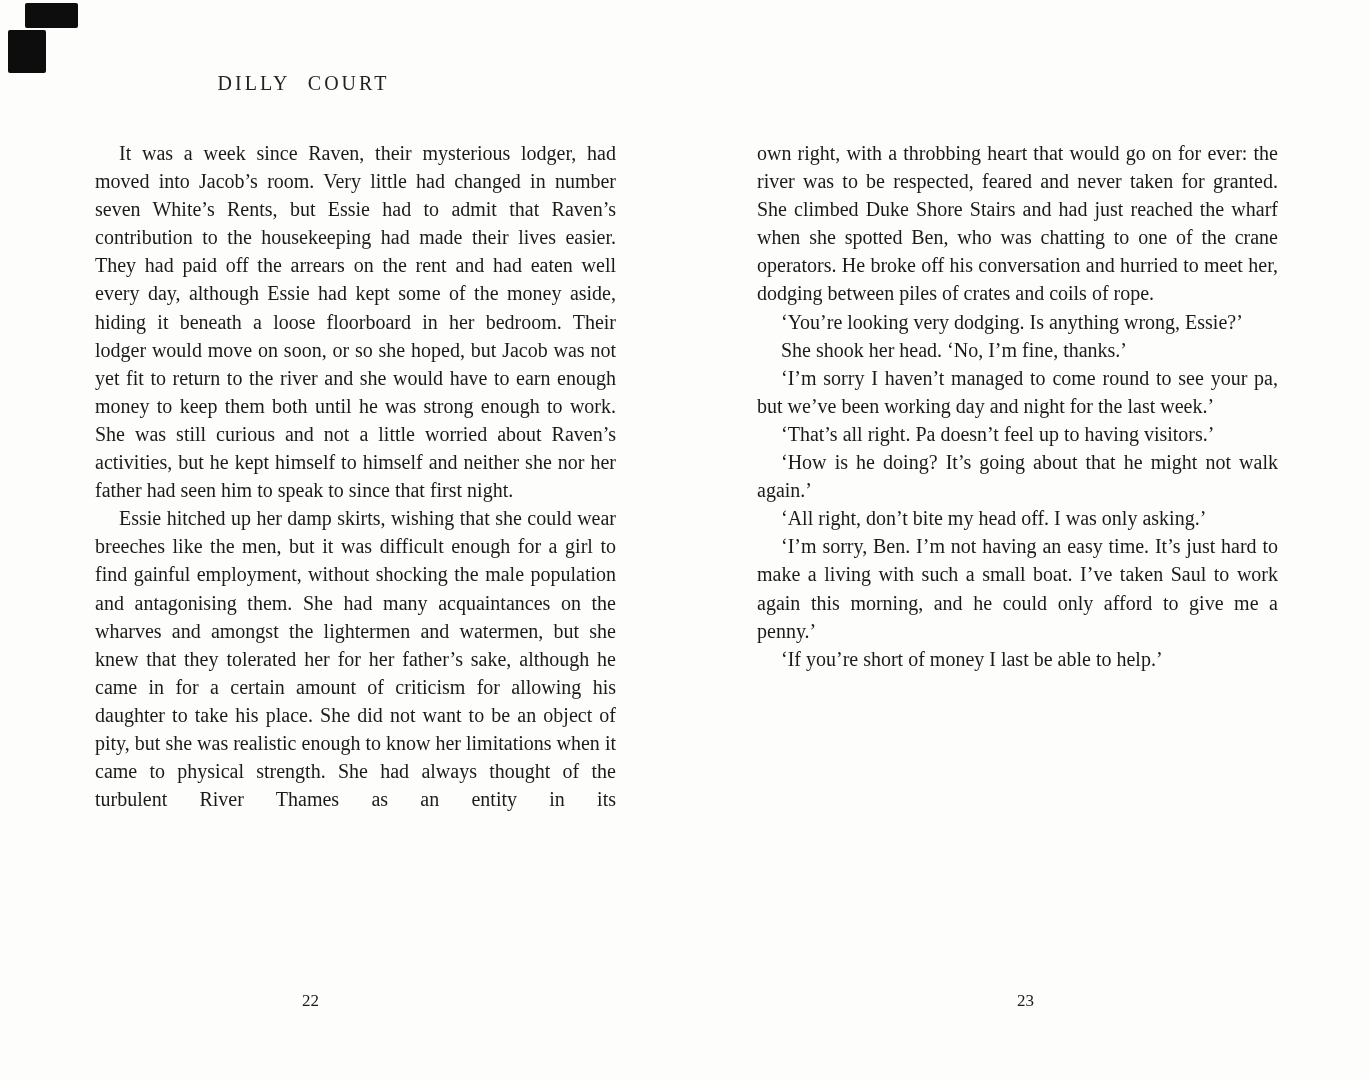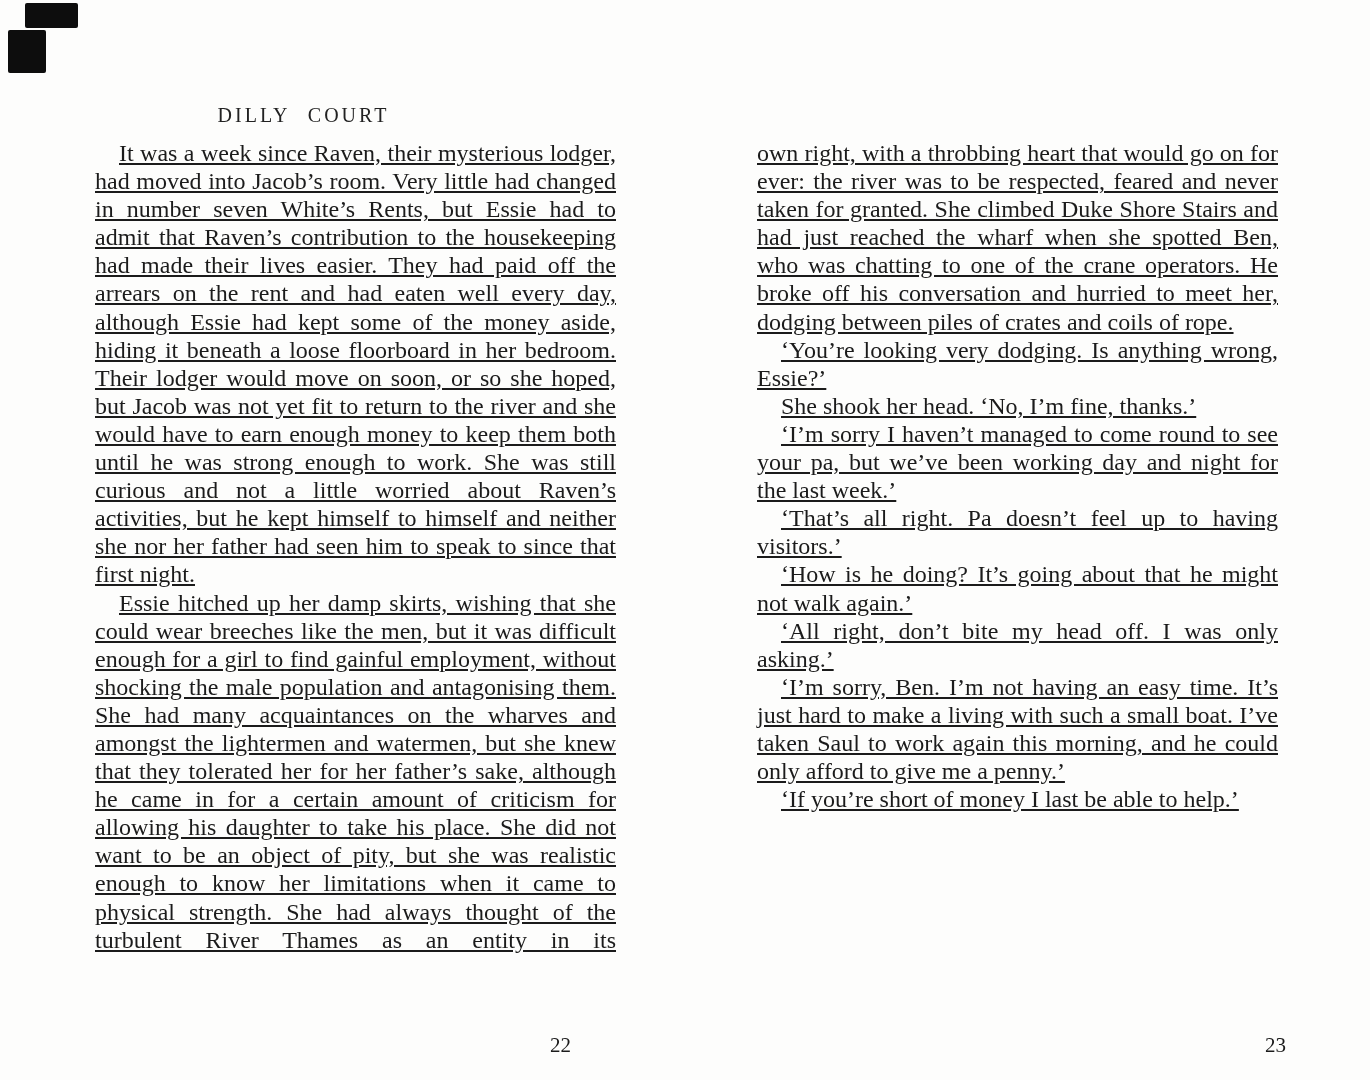--- a/index.html
+++ b/index.html
@@ -33,7 +33,6 @@
     text-align: center;
     white-space: nowrap;
     color: #222;
-    margin-top: 32px;
   }
   #left-page  .running-header { left: 95px; width: 521px; transform: translateX(-52px); }
   #right-page .running-header { left: 72px; width: 521px; transform: translateX(-51px); }

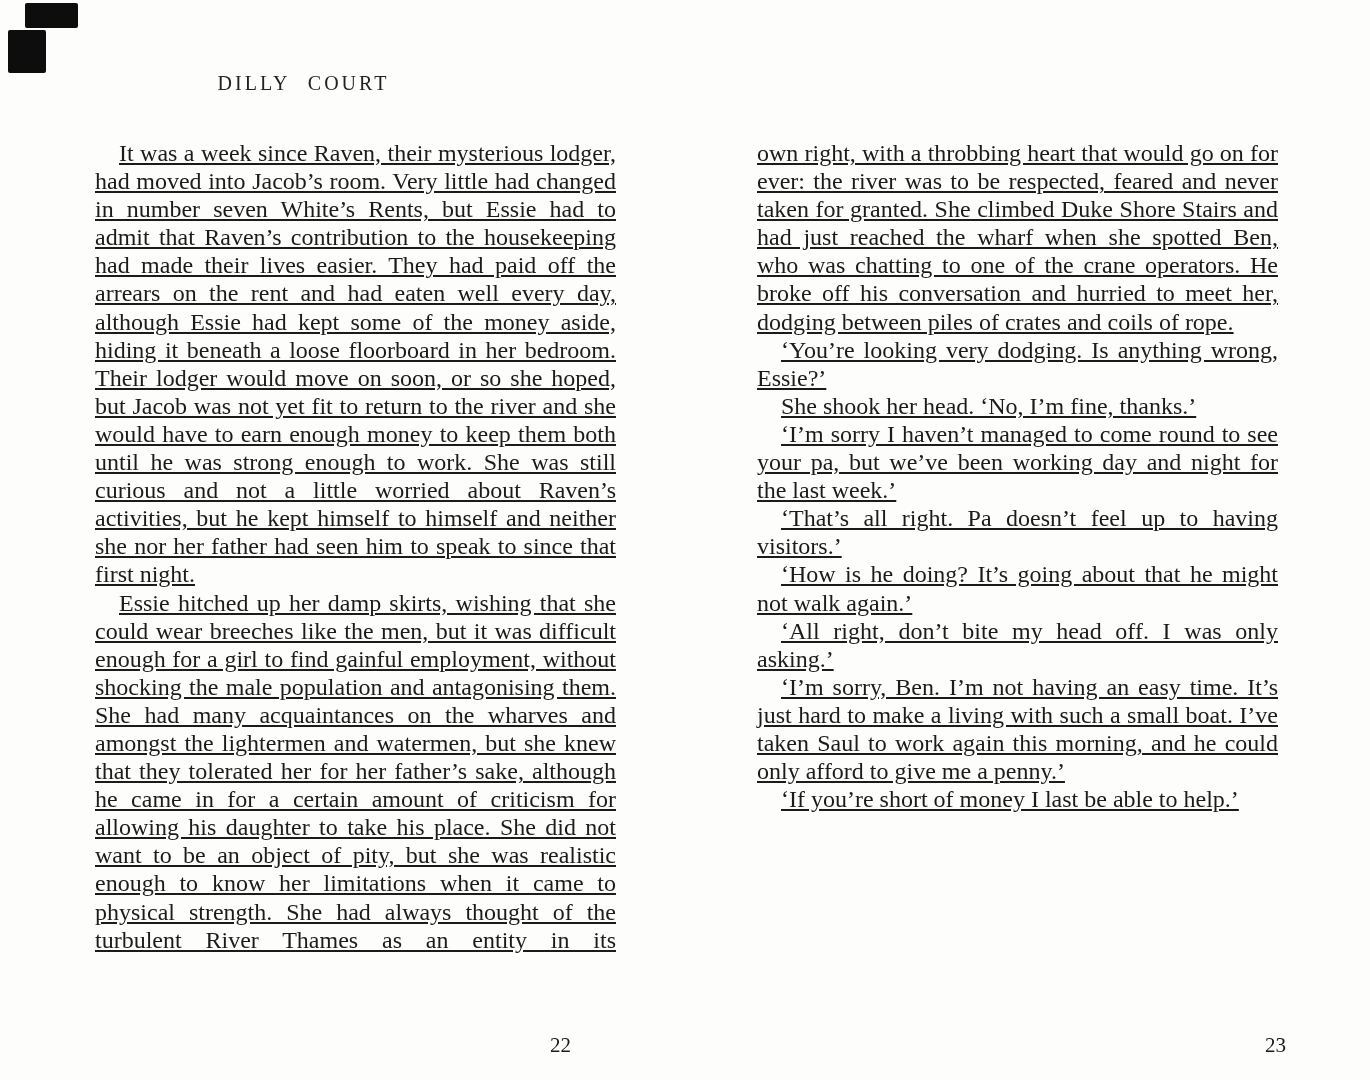--- a/index.html
+++ b/index.html
@@ -40,12 +40,11 @@
   .text-block {
     position: absolute;
     top: 139px;
-    font-size: 24px;
+    font-size: 20px;
     line-height: 28.1px;
     text-align: justify;
     text-justify: inter-word;
     hyphens: none;
-    text-decoration: underline;
   }
   #left-page  .text-block { left: 95px; width: 521px; }
   #right-page .text-block { left: 72px; width: 521px; }

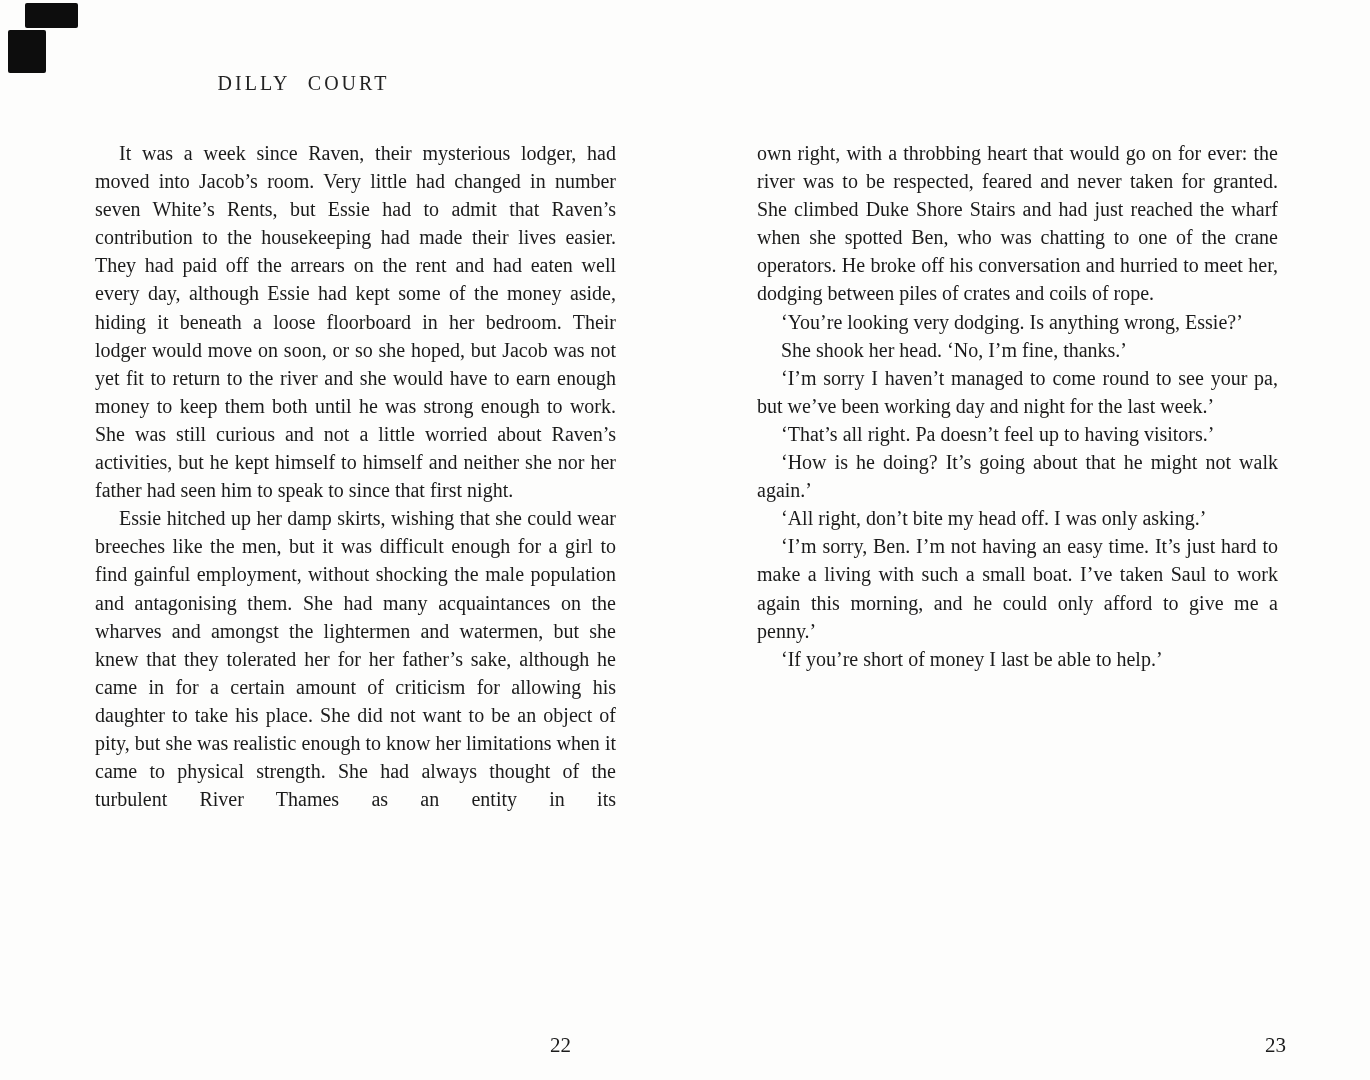--- a/index.html
+++ b/index.html
@@ -56,9 +56,8 @@
   .page-number {
     position: absolute;
     top: 991px;
-    font-size: 21px;
-    text-align: right;
-    margin-top: 42px;
+    font-size: 17px;
+    text-align: center;
   }
   #left-page  .page-number { left: 95px; width: 521px; transform: translateX(-45px); }
   #right-page .page-number { left: 72px; width: 521px; transform: translateX(8px); }

